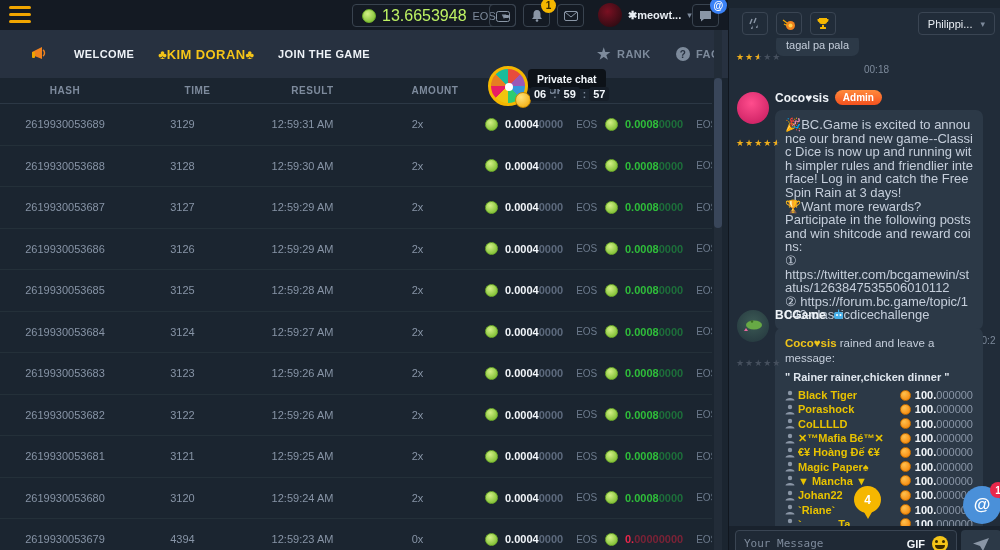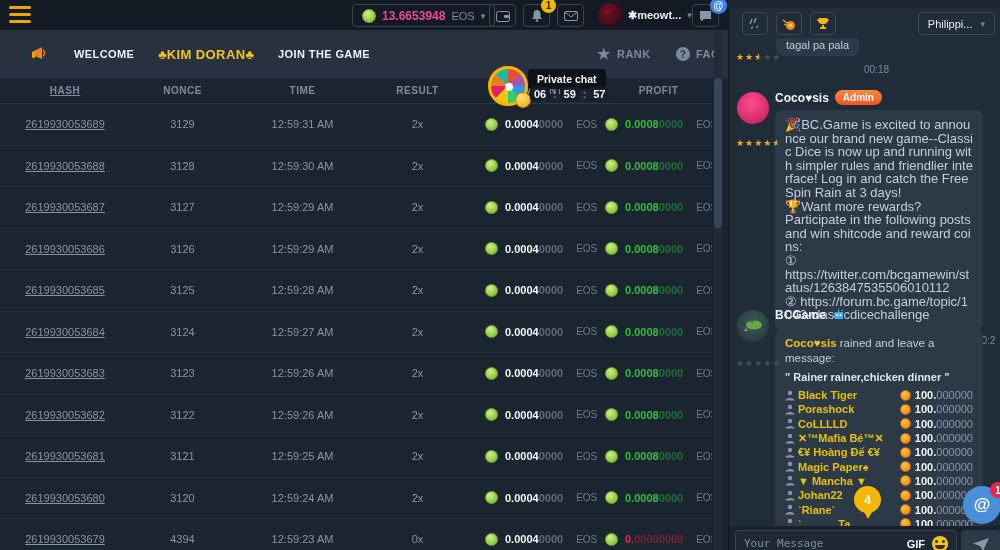--- a/index.html
+++ b/index.html
@@ -16,7 +16,7 @@
     border-radius:4px; display:flex; align-items:center; gap:6px; padding:0 9px; }
   .coin-green { width:14px; height:14px; border-radius:50%;
     background:radial-gradient(circle at 38% 32%, #d2ef86, #8cc63f 70%); border:1px solid #6fae2a; flex:none; }
-  .bal-val { color:#ec4899; font-size:12px; font-weight:bold; }
+  .bal-val { color:#bef264; font-size:16px; font-weight:normal; }
   .bal-cur { color:#7d8a9b; font-size:11px; }
   .caret { color:#7d8a9b; font-size:9px; }
   .icon-btn { position:absolute; top:4px; width:27px; height:23px; border:1px solid #39434f;

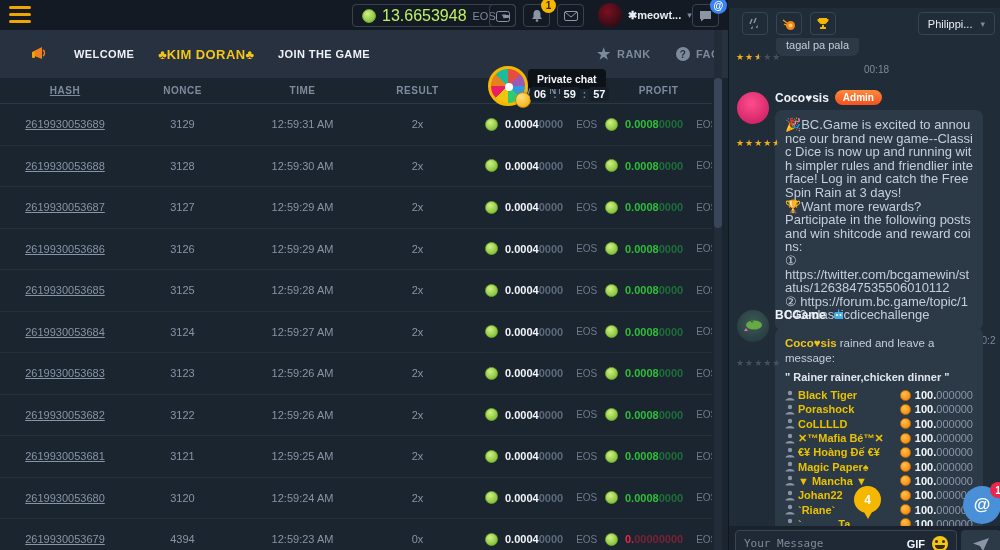--- a/index.html
+++ b/index.html
@@ -64,7 +64,7 @@
   .tbody { position:absolute; left:0; top:104px; width:712px; height:446px; overflow:hidden; }
   .trow { display:flex; height:41.5px; align-items:center; border-bottom:1px solid #243039; }
   .c { font-size:11px; color:#8794a6; display:flex; align-items:center; justify-content:center; }
-  .w-hash { width:130px;text-decoration:underline; } .w-nonce { width:105px; } .w-time { width:135px; } .w-result { width:95px; }
+  .w-hash { width:130px; } .w-nonce { width:105px; } .w-time { width:135px; } .w-result { width:95px; }
   .w-amt { width:130px; justify-content:flex-start; padding-left:20px; gap:7px; }
   .w-pft { width:117px; justify-content:flex-start; padding-left:10px; gap:7px; }
   .cell-coin { width:13px; height:13px; border-radius:50%; flex:none;

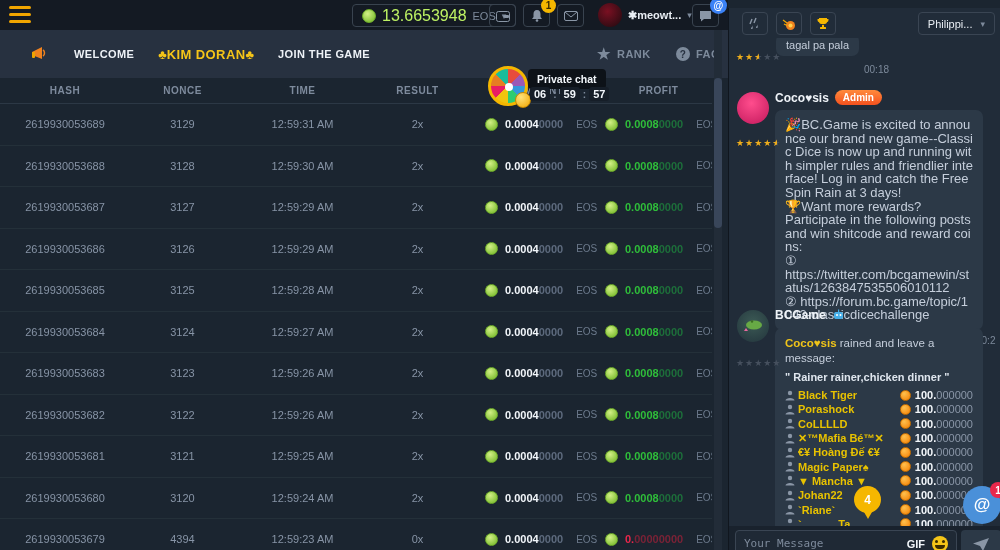--- a/index.html
+++ b/index.html
@@ -229,7 +229,6 @@
 
     <div class="thead">
       <span class="w-hash">HASH</span>
-      <span class="w-nonce">NONCE</span>
       <span class="w-time">TIME</span>
       <span class="w-result">RESULT</span>
       <span class="w-amt" style="justify-content:center">AMOUNT</span>

